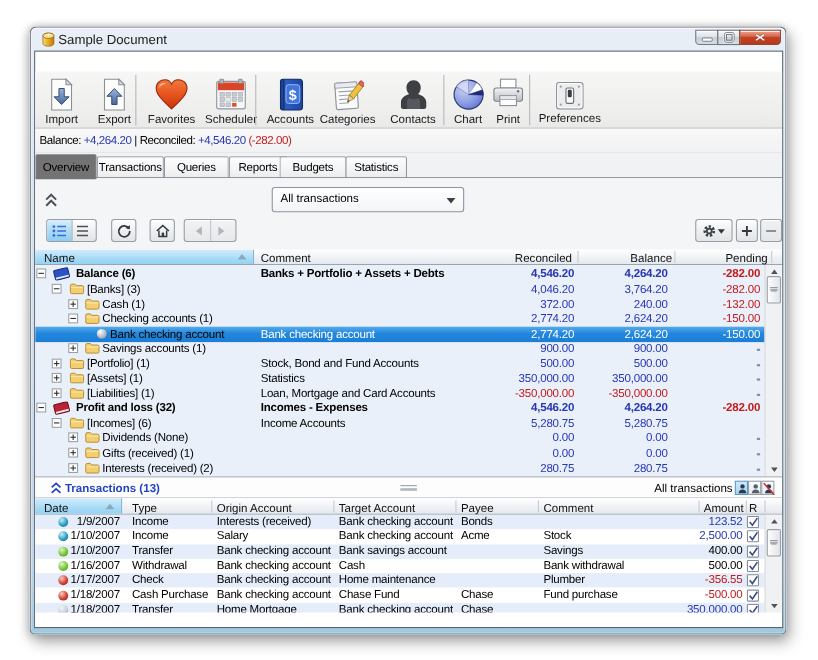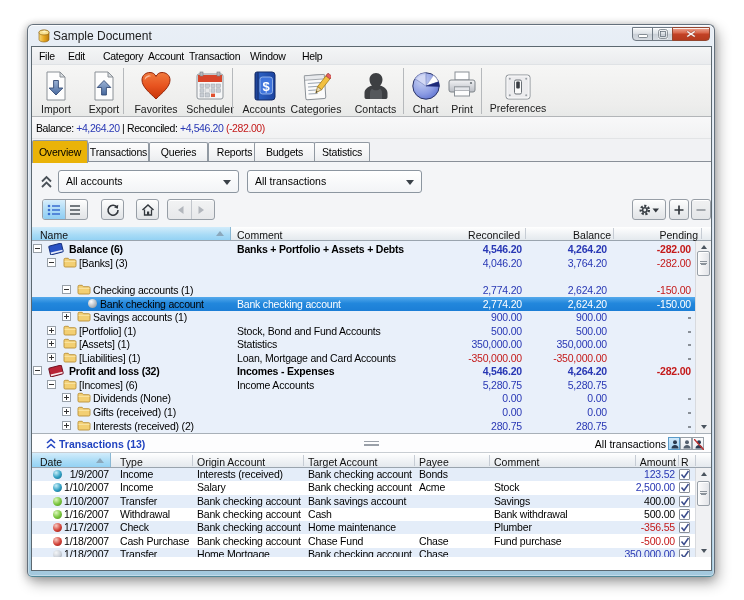--- a/index.html
+++ b/index.html
@@ -114,15 +114,6 @@
       </svg>
     </div>
 <div id="client">
-<div id="menubar">
-<span style="left:7px">File</span>
-        <span style="left:36px">Edit</span>
-        <span style="left:71px">Category</span>
-        <span style="left:116px">Account</span>
-        <span style="left:157px">Transaction</span>
-        <span style="left:218px">Window</span>
-        <span style="left:270px">Help</span>
-</div>
 <div id="toolbar">
 <svg width="0" height="0">
           <defs>

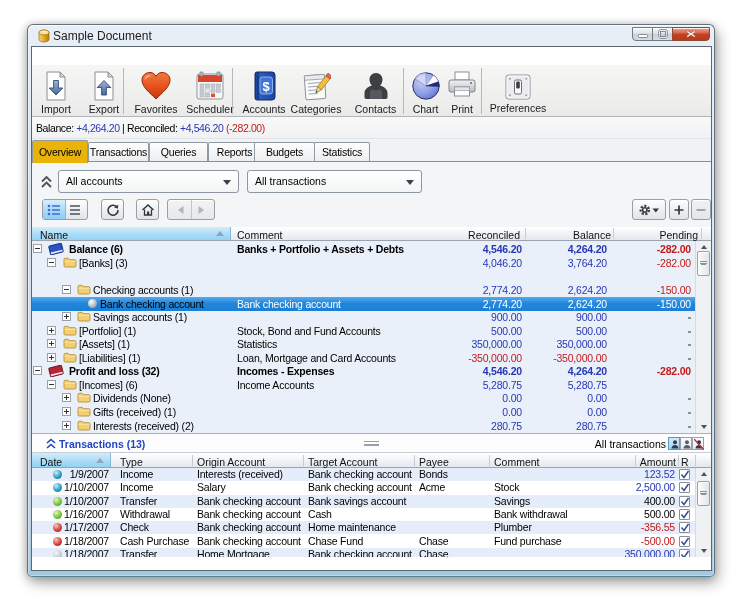--- a/index.html
+++ b/index.html
@@ -33,7 +33,7 @@
 
 #tabbar{position:absolute;left:0;top:92px;width:679px;height:23px;background:#f1f2f4}
 .tab{position:absolute;top:3px;height:20px;letter-spacing:-0.2px;border:1px solid #9199a2;border-bottom:none;background:linear-gradient(#fdfdfd,#f1f2f4 70%,#e9ebed);border-radius:2px 2px 0 0;text-align:center;padding-top:3px}
-.tab.sel{top:1px;height:23px;background:#eab308;z-index:5;padding-top:5px}
+.tab.sel{top:1px;height:23px;background:#737373;z-index:5;padding-top:5px}
 #tabline{position:absolute;left:0;top:114px;width:679px;height:1px;background:#898f98}
 
 #panel{position:absolute;left:0;top:115px;width:679px;height:65px;background:#f4f5f7}

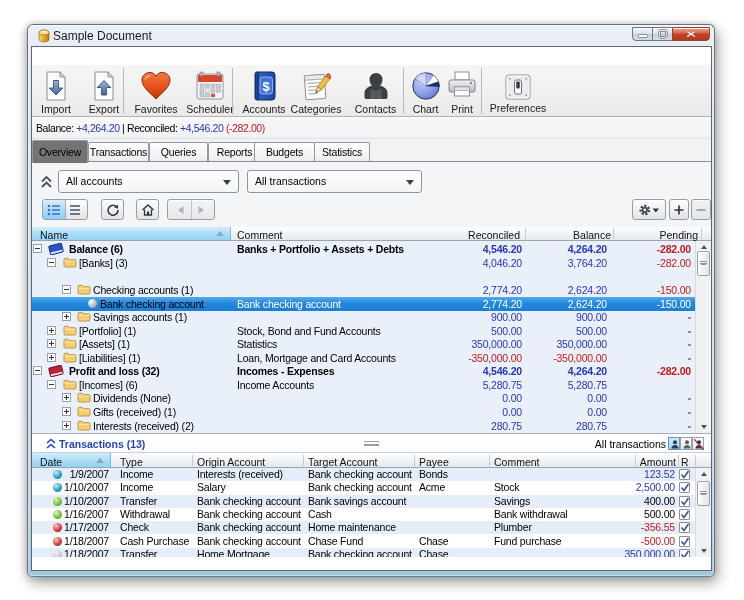--- a/index.html
+++ b/index.html
@@ -276,7 +276,6 @@
 <svg class="abs" style="left:8px;top:13px" width="13" height="14" viewBox="0 0 13 14">
           <path d="M2 6.5 L6.5 2 L11 6.5 M2 12 L6.5 7.5 L11 12" fill="none" stroke="#4a5158" stroke-width="1.8"></path>
         </svg>
-<div class="dd" style="left:26px;width:181px">All accounts<b></b></div>
 <div class="dd" style="left:215px;width:175px">All transactions<b></b></div>
 <div class="btn" style="left:10px;top:37px;width:46px">
           <i style="position:absolute;left:0;top:0;width:22px;height:19px;border-radius:2px 0 0 2px;background:linear-gradient(#d8eefb,#aedcf7 50%,#8ecdf3)"></i>

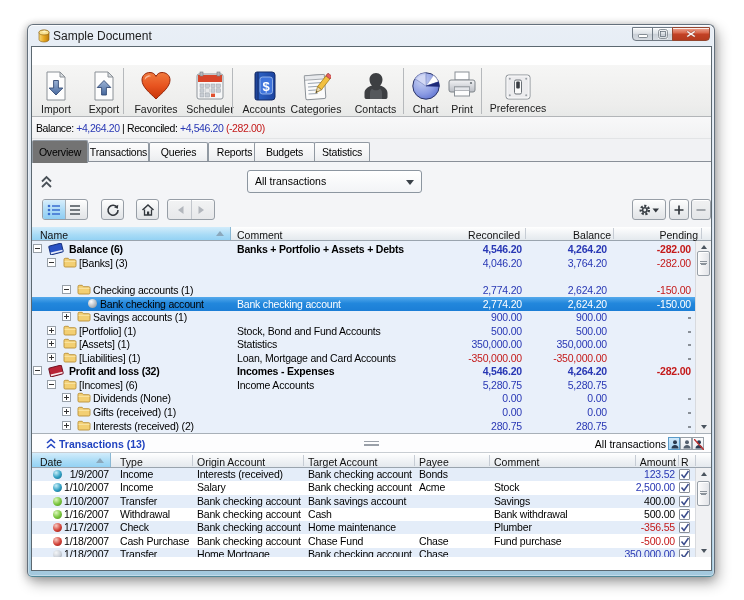--- a/index.html
+++ b/index.html
@@ -377,6 +377,20 @@
           <span class="num blue" style="right:88px">3,764.20</span>
           <span class="num red" style="right:4px">-282.00</span>
         </div>
+<div class="r" style="top:29px">
+          <i class="exp pl" style="left:30px">
+            <b></b>
+            <i></i>
+          </i>
+          <svg class="fold" style="left:45px" width="14" height="11" viewBox="0 0 14 11">
+            <path d="M1 2.5 q0-1.2 1.2-1.2 h3 l1.2 1.4 h5.4 q1.2 0 1.2 1.2 v4.9 q0 1.2-1.2 1.2 h-9.6 q-1.2 0-1.2-1.2z" fill="#f3cf72" stroke="#b98e35" stroke-width=".9"></path>
+            <path d="M1.5 4.3 h11" stroke="#fae6a8" stroke-width="1"></path>
+          </svg>
+          <span class="nm" style="left:61px">Cash (1)</span>
+          <span class="num blue" style="right:173px">372.00</span>
+          <span class="num blue" style="right:88px">240.00</span>
+          <span class="num red" style="right:4px">-132.00</span>
+        </div>
 <div class="r" style="top:42px">
           <i class="exp" style="left:30px">
             <b></b>

